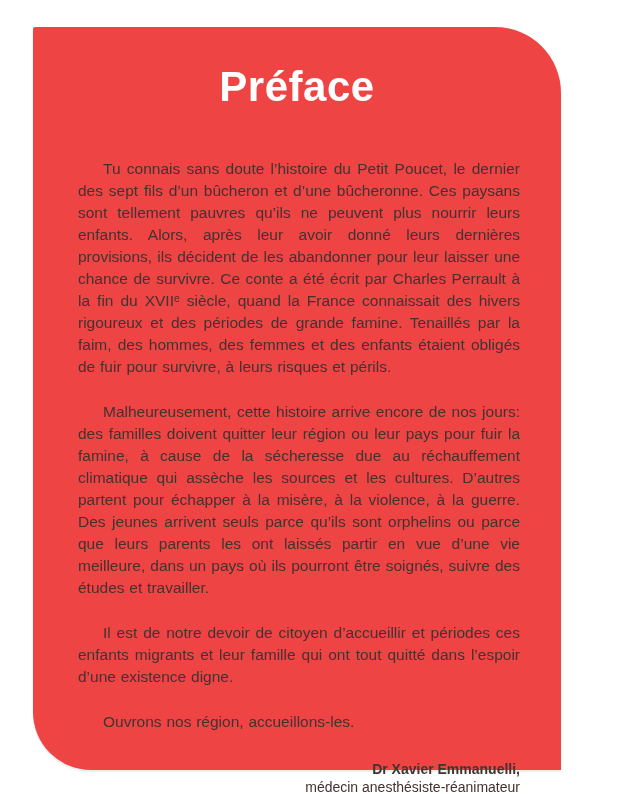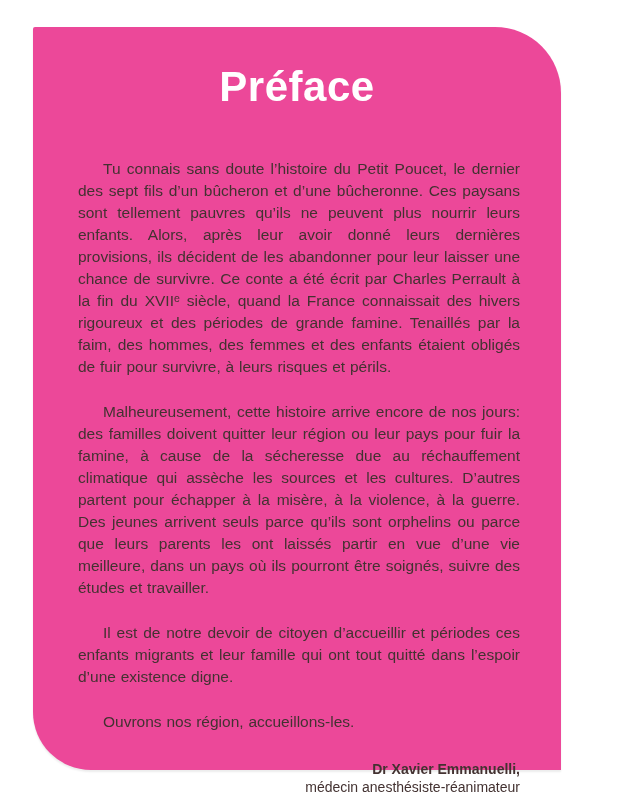--- a/index.html
+++ b/index.html
@@ -21,7 +21,7 @@
     top: 27px;
     width: 528px;
     height: 743px;
-    background: #ec4899;
+    background: #ef4444;
     border-radius: 2px 66px 0 58px;
     box-shadow: 0 2px 2px rgba(0,0,0,0.08);
     box-sizing: border-box;

